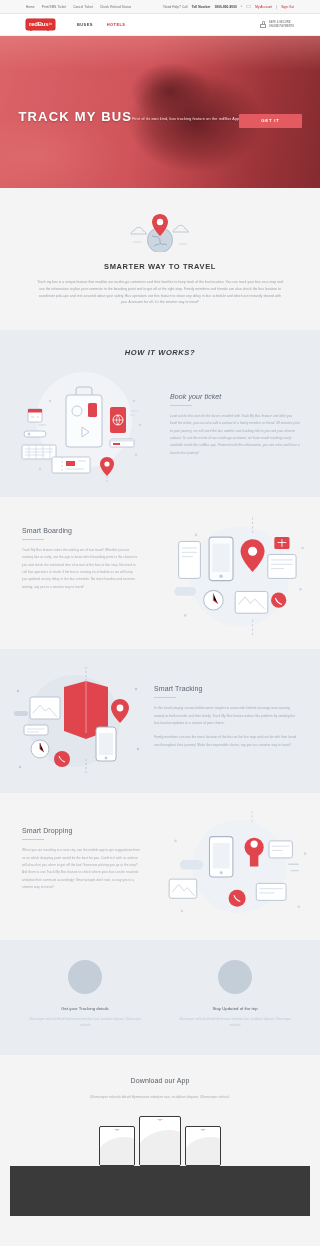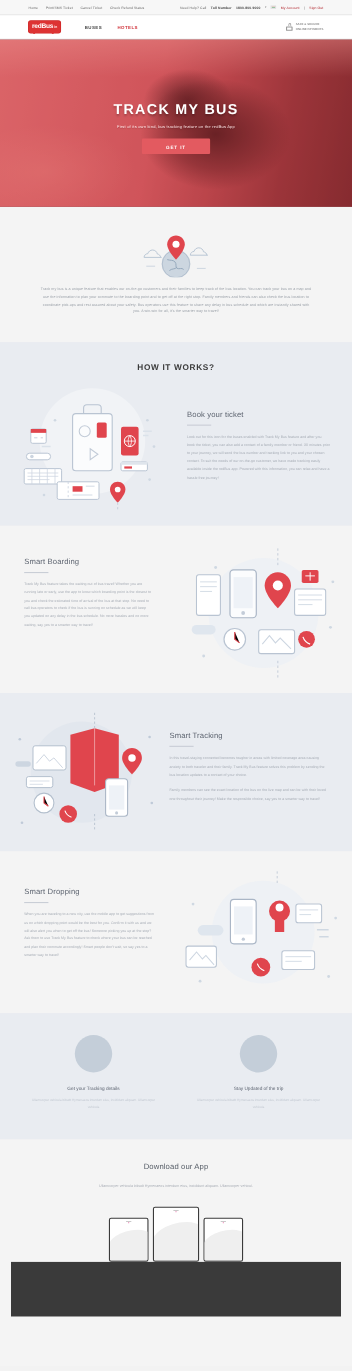--- a/index.html
+++ b/index.html
@@ -87,7 +87,7 @@
   .hero-shade { position:absolute; inset:0; background: rgba(190,60,62,.30); }
   .hero-inner {
     position: relative; z-index: 3; height: 100%;
-    display: flex; flex-direction: column; align-items: center; justify-content: center;
+    display: flex; flex-direction: row; align-items: center; justify-content: center;
     padding-top: 8px;
   }
   .hero-title {

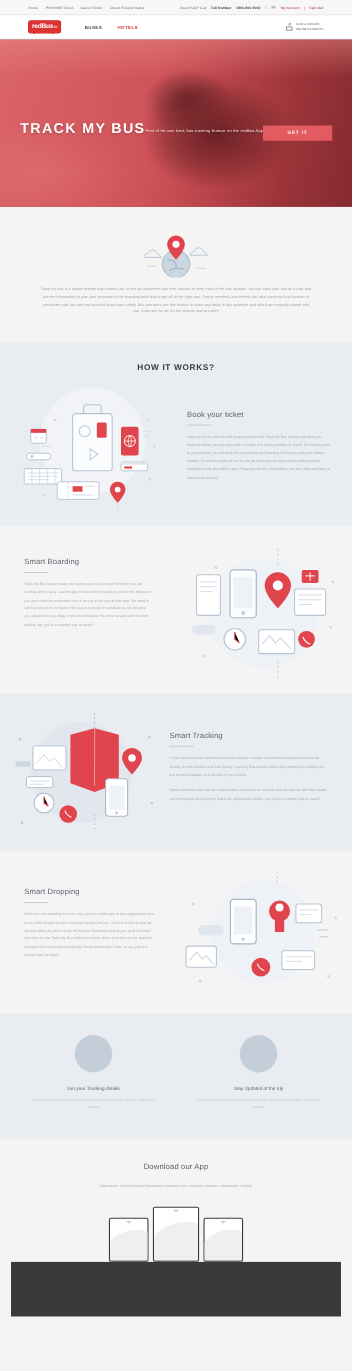--- a/index.html
+++ b/index.html
@@ -258,6 +258,7 @@
         <path d="M24 32h-8M70 34h-8" stroke="#ccd6e0" stroke-width=".9"></path>
       </svg>
     </div>
+    <h2 class="sec-title-center">SMARTER WAY TO TRAVEL</h2>
     <p class="para">Track my bus is a unique feature that enables our on-the-go customers and their families to keep track of the bus location. You can track your bus on a map and use the information to plan your commute to the boarding point and to get off at the right stop. Family members and friends can also check the bus location to coordinate pick-ups and rest assured about your safety. Bus operators use this feature to share any delay in bus schedule and which are instantly shared with you. A win-win for all, it's the smarter way to travel!</p>
   </div>
 

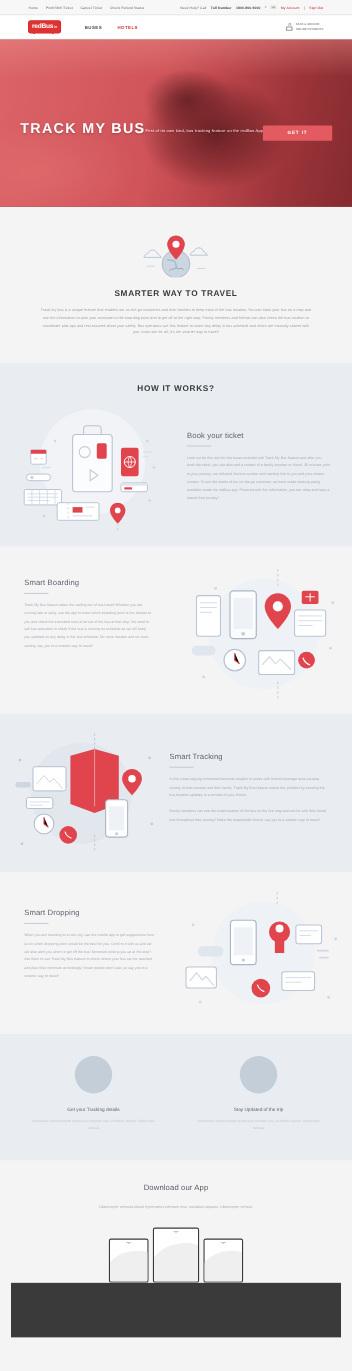--- a/index.html
+++ b/index.html
@@ -120,7 +120,7 @@
   .smarter .para { margin: 8px auto 0; max-width: 246px; }
 
   
-  .how { background: #e9ecf1; padding: 18px 0 14px; }
+  .how { background: #e9ecf1; padding: 18px 0 14px; font-style: italic; }
   .how h2 { margin-bottom: 8px; }
   .how-row { display: flex; align-items: flex-start; padding: 0 14px; }
   .how-ill { width: 150px; flex: none; }

